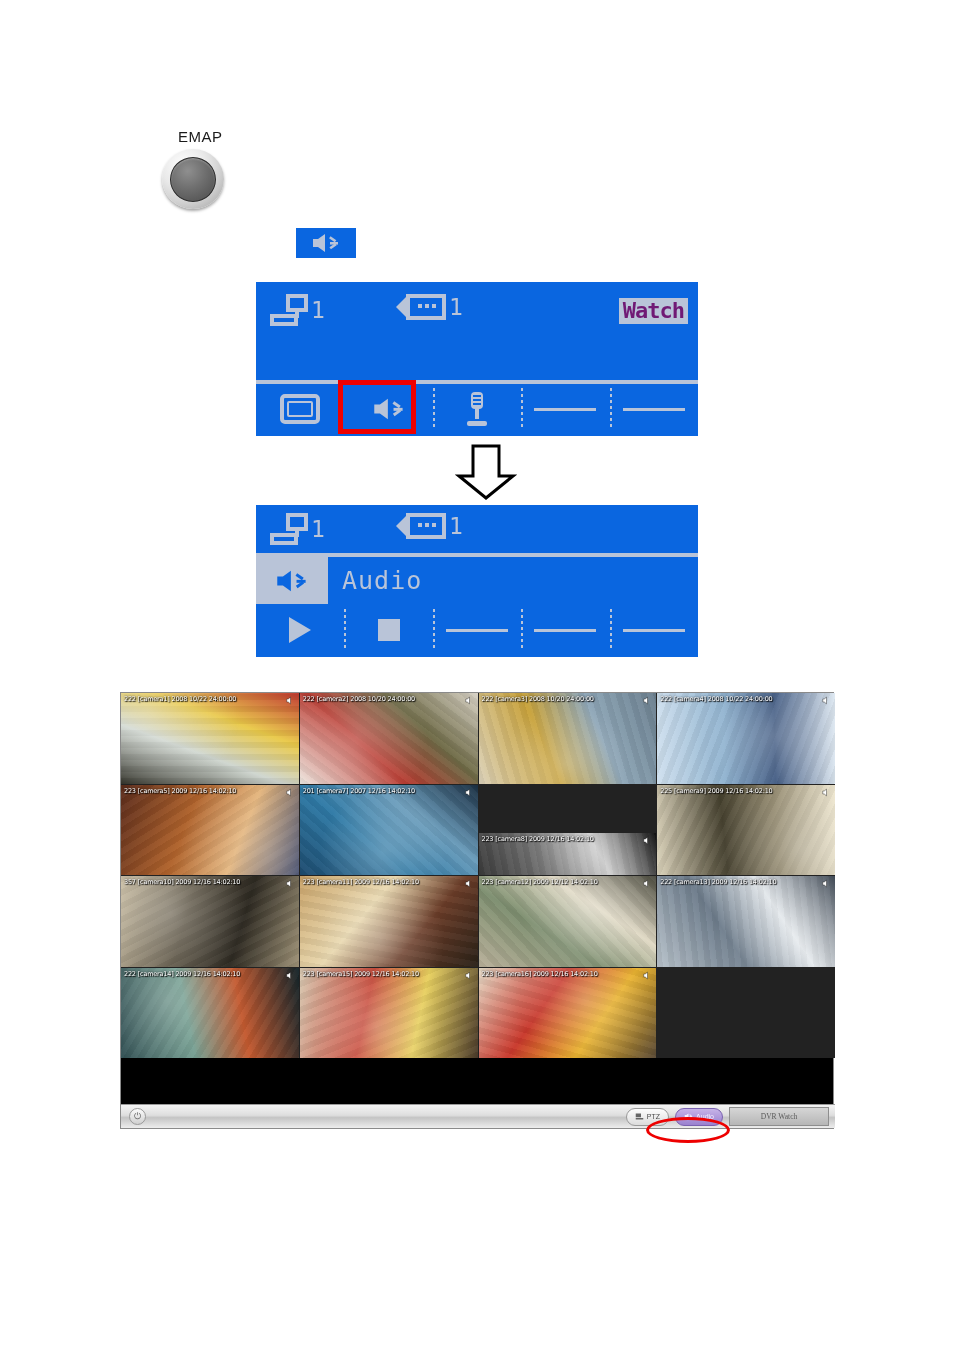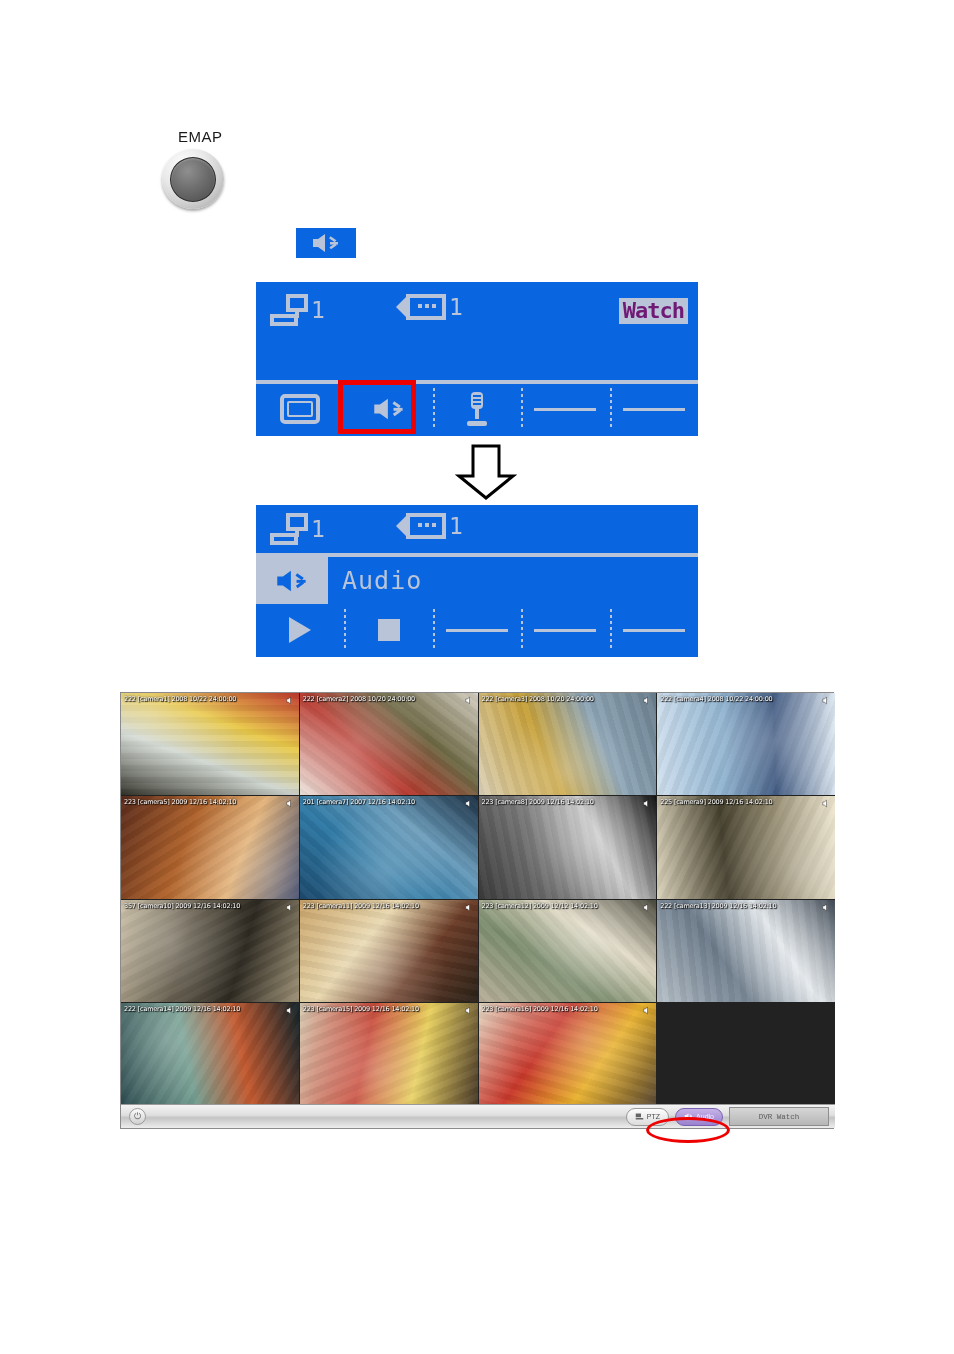--- a/index.html
+++ b/index.html
@@ -271,7 +271,7 @@
     position: absolute;
     left: 0; top: 0;
     width: 714px;
-    height: 412px;
+    height: 365px;
     display: grid;
     grid-template-columns: repeat(4, 1fr);
     grid-template-rows: repeat(4, 1fr);

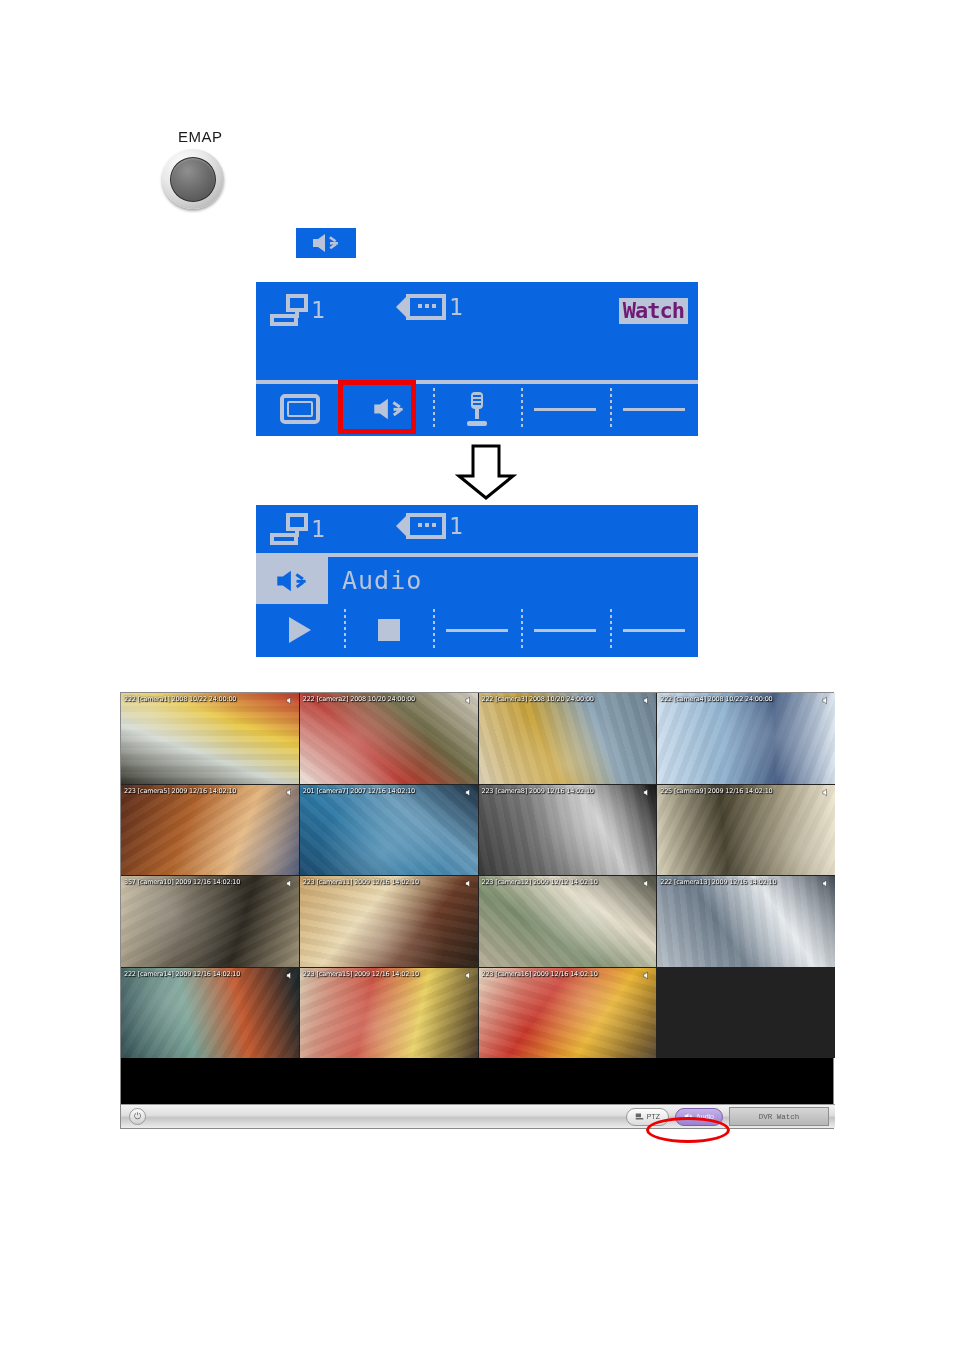--- a/index.html
+++ b/index.html
@@ -554,7 +554,7 @@
           </svg>
         </div>
       </div>
-      <div class="cam-tile" style="background: linear-gradient(61deg, rgb(58, 58, 58) 0%, rgb(120, 120, 120) 38%, rgb(200, 200, 200) 66%, rgb(16, 16, 16) 100%);">
+      <div class="cam-tile" style="background: linear-gradient(61deg, rgb(58, 58, 58) 0%, rgb(120, 120, 120) 38%, rgb(200, 200, 200) 66%, rgb(16, 16, 16) 100%); margin-top: 48px;">
         <div style="position: absolute; inset: 0px; opacity: 0.45; background: radial-gradient(circle at 64% 43%, rgba(255, 255, 255, 0.55), rgba(0, 0, 0, 0) 55%), repeating-linear-gradient(79deg, rgba(0, 0, 0, 0.1) 0px, rgba(0, 0, 0, 0.1) 6px, rgba(255, 255, 255, 0.06) 6px, rgba(255, 255, 255, 0.06) 12px);"></div>
         <div class="cam-osd">223 [camera8] 2009 12/16 14:02:10</div>
         <div class="cam-mute">

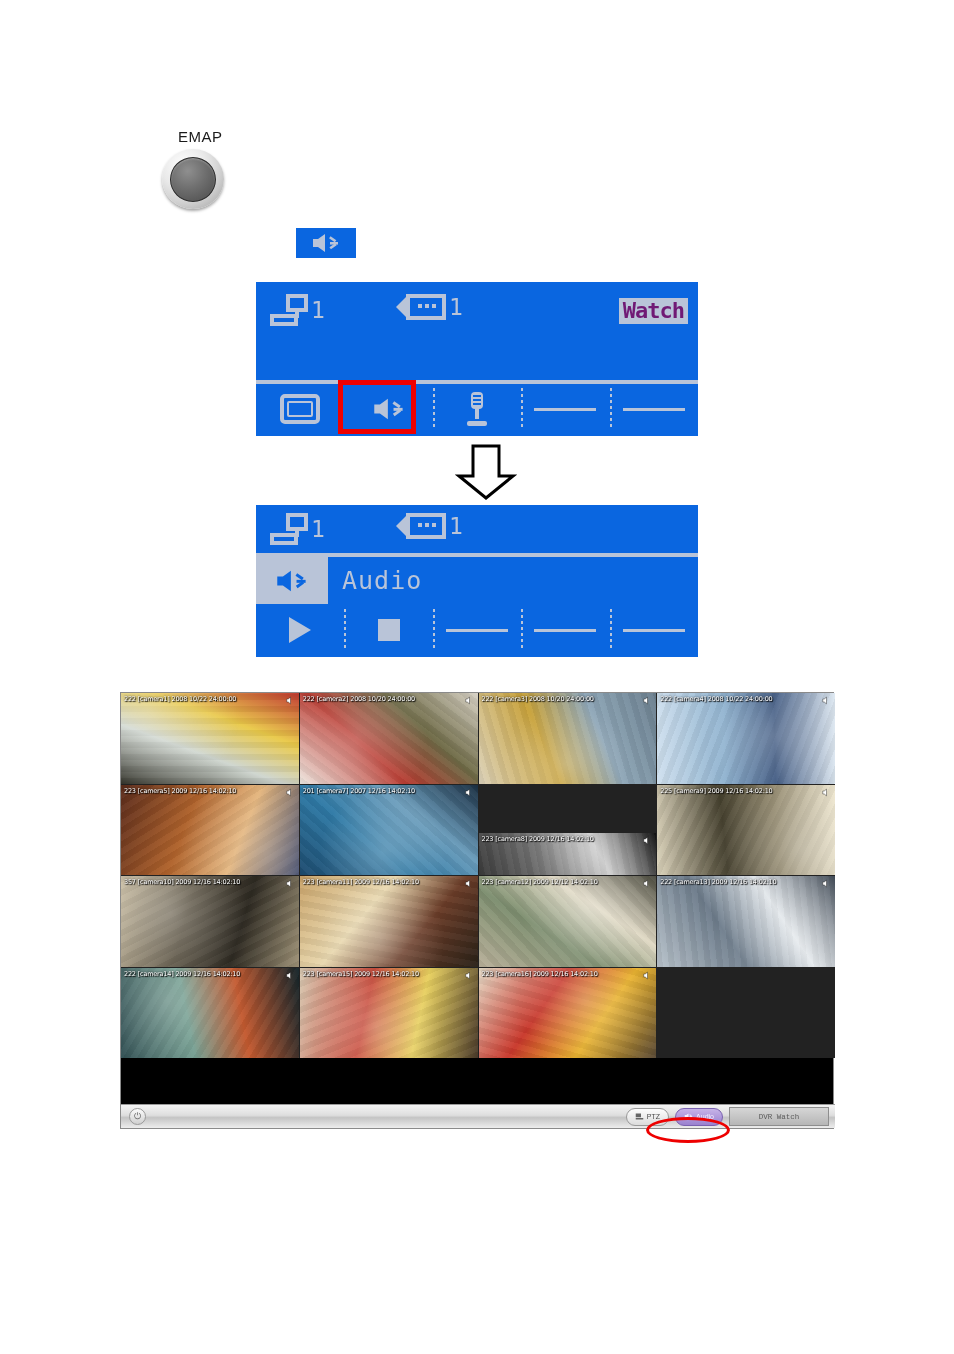--- a/index.html
+++ b/index.html
@@ -358,7 +358,7 @@
     height: 17px;
     border: 1px solid #8e8e8e;
     background: linear-gradient(to bottom, #d6d6d6, #b6b6b6);
-    font-family: Liberation Mono, monospace;
+    font-family: Liberation Serif, serif;
     font-size: 7.5px;
     color: #5a5a5a;
     display: flex;

